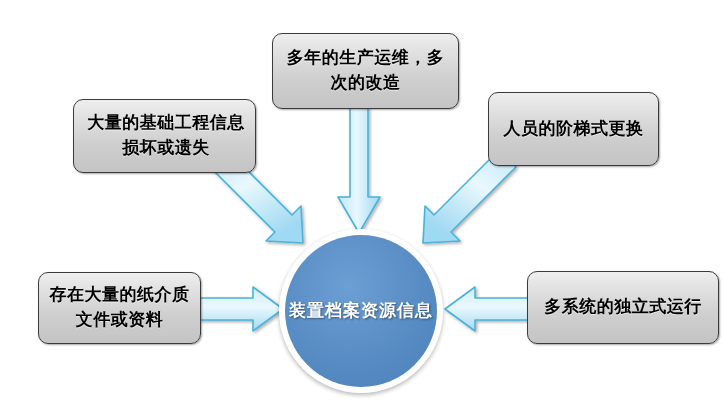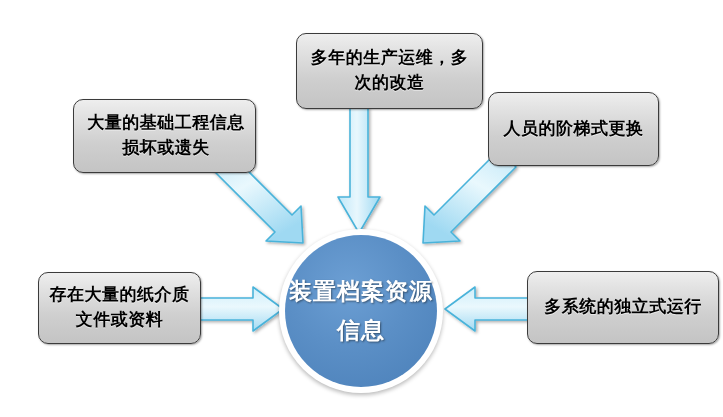--- a/index.html
+++ b/index.html
@@ -133,7 +133,7 @@
     </g>
   </svg>
 
-  <div class="node-box" style="left:272px; top:33px; width:187px; height:76px;margin-left:24px;">
+  <div class="node-box" style="left:272px; top:33px; width:187px; height:76px;">
     <span>多年的生产运维，多次的改造</span>
   </div>
 

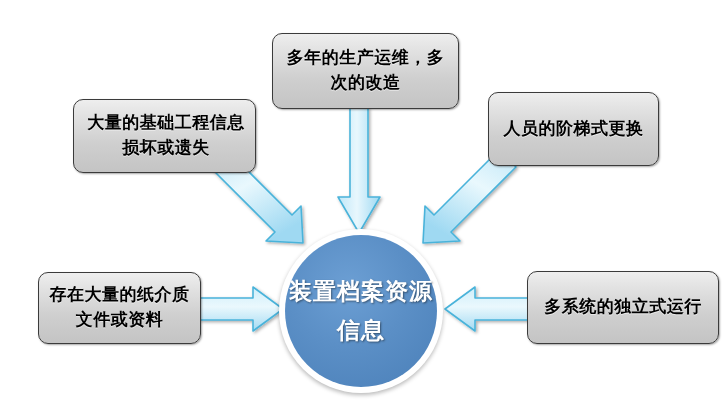--- a/index.html
+++ b/index.html
@@ -64,7 +64,7 @@
     text-align: center;
     color: #ffffff;
     font-weight: bold;
-    font-size: 23px;
+    font-size: 17px;
     line-height: 1.7;
     letter-spacing: 1px;
     text-shadow: 1px 1px 2px rgba(0,0,0,0.45);

